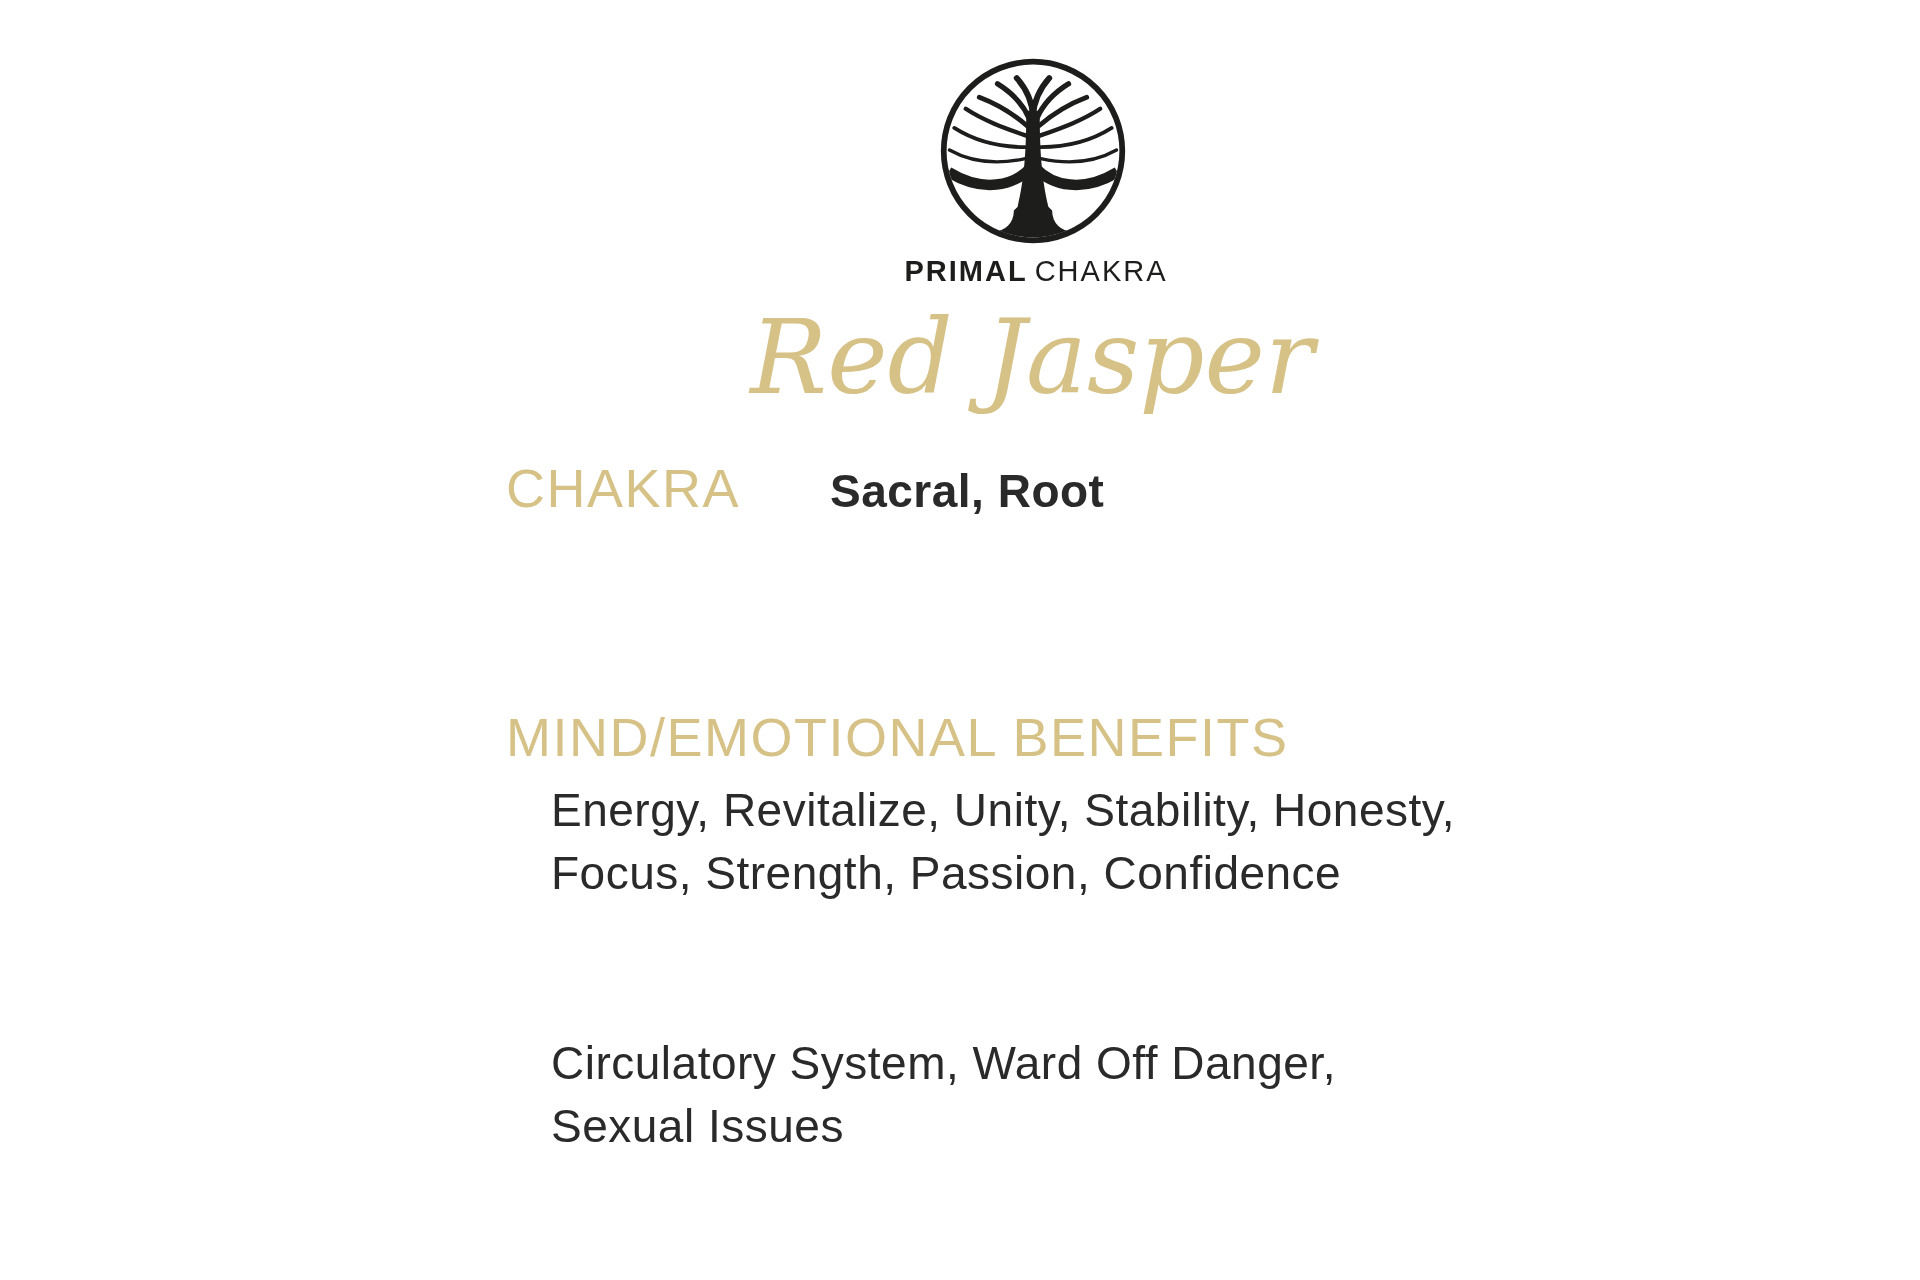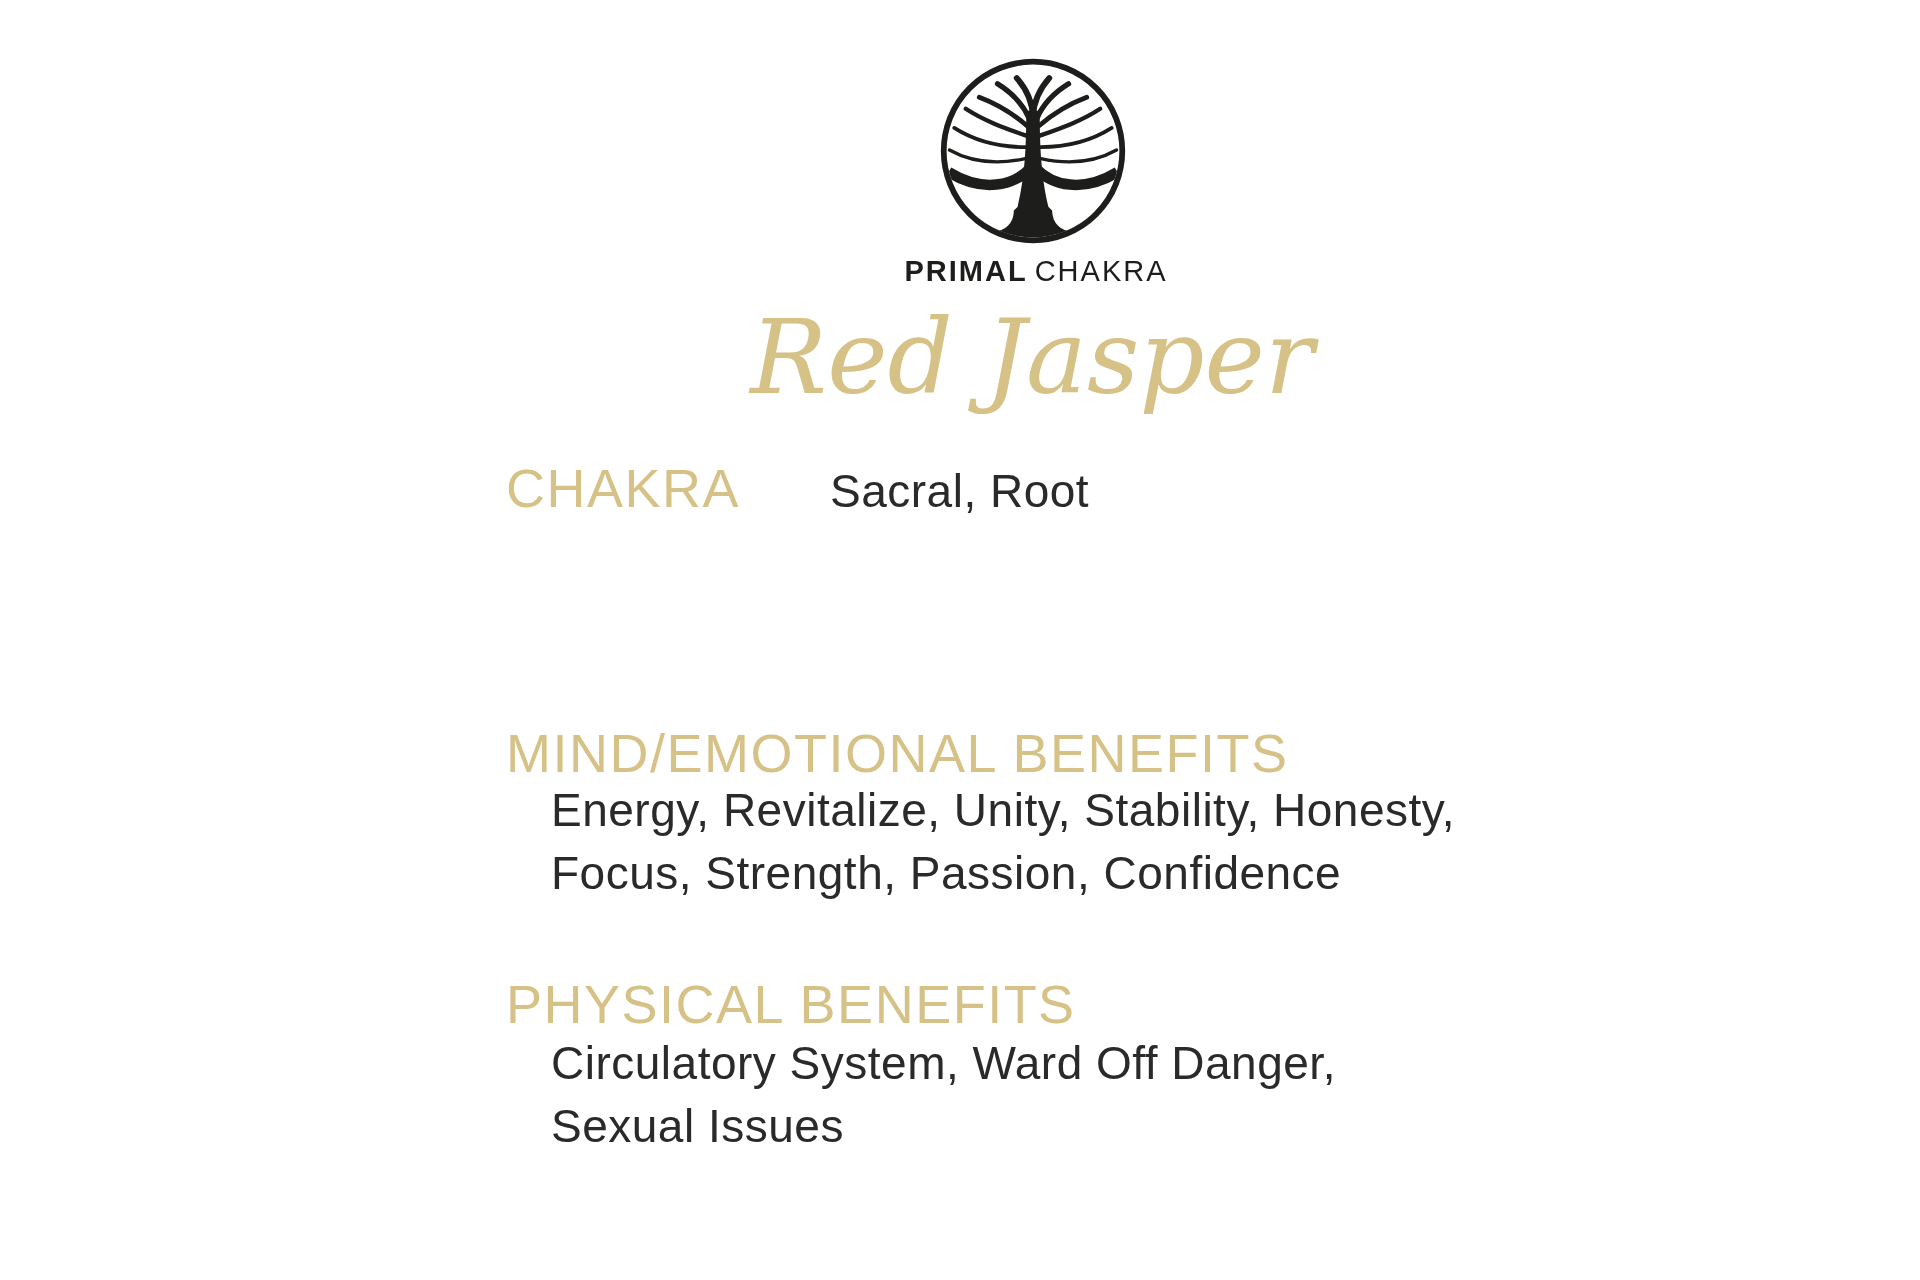--- a/index.html
+++ b/index.html
@@ -48,7 +48,7 @@
     font-size:54px;letter-spacing:1.5px;color:var(--gold);font-weight:400;
   }
   .info-value{
-    font-size:46px;color:var(--text);font-weight:400;letter-spacing:0.5px;text-align:right;
+    font-size:46px;color:var(--text);font-weight:700;letter-spacing:0.5px;text-align:right;
   }
 
   

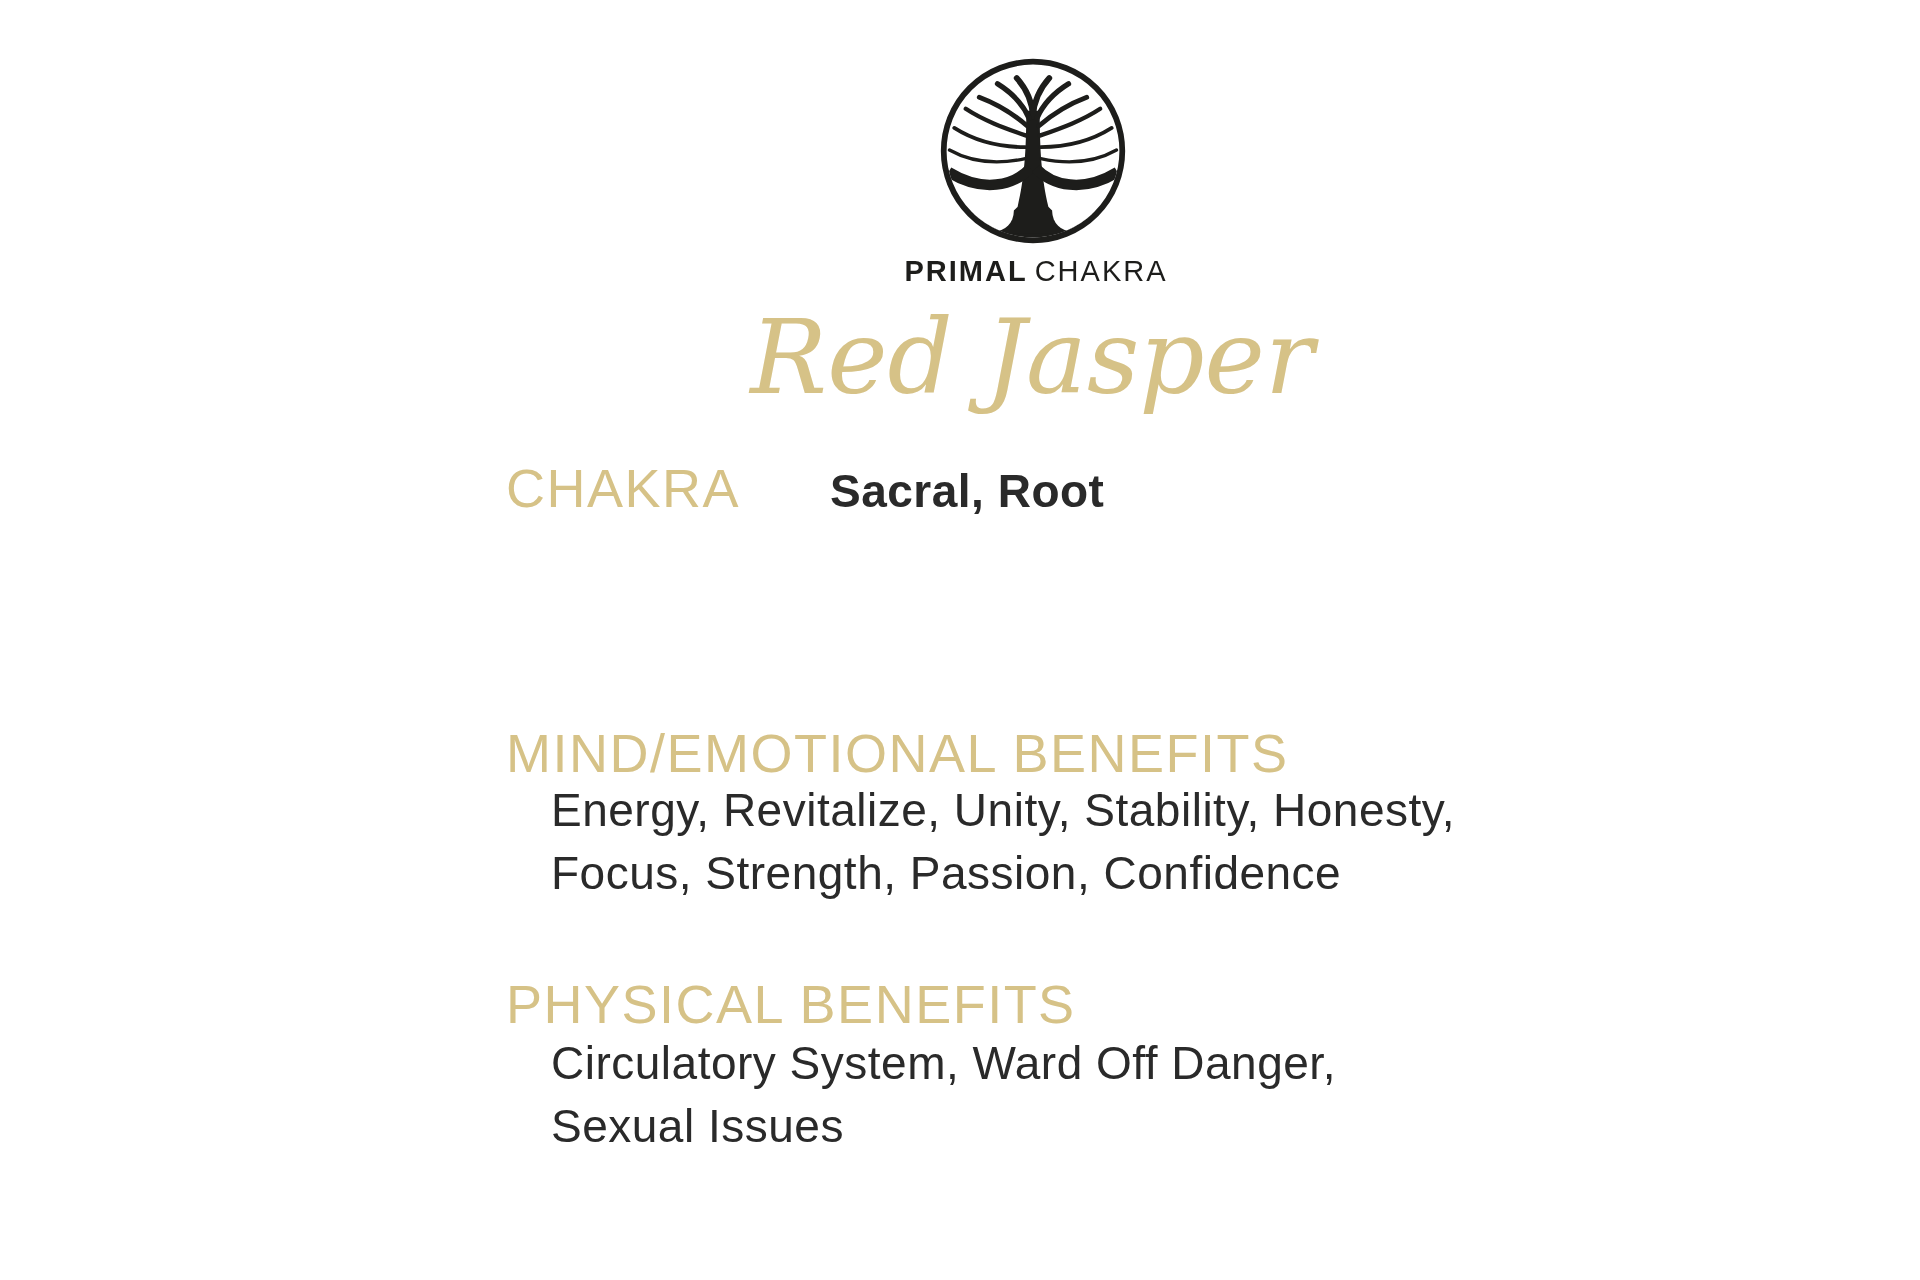--- a/index.html
+++ b/index.html
@@ -54,7 +54,7 @@
   
   .section-heading{
     position:absolute;left:506px;white-space:nowrap;
-    font-size:54px;letter-spacing:1.5px;color:var(--gold);font-weight:400;margin-top:16px;
+    font-size:54px;letter-spacing:1.5px;color:var(--gold);font-weight:400;
   }
   .heading-mind{top:706px;}
   .heading-physical{top:957px;}

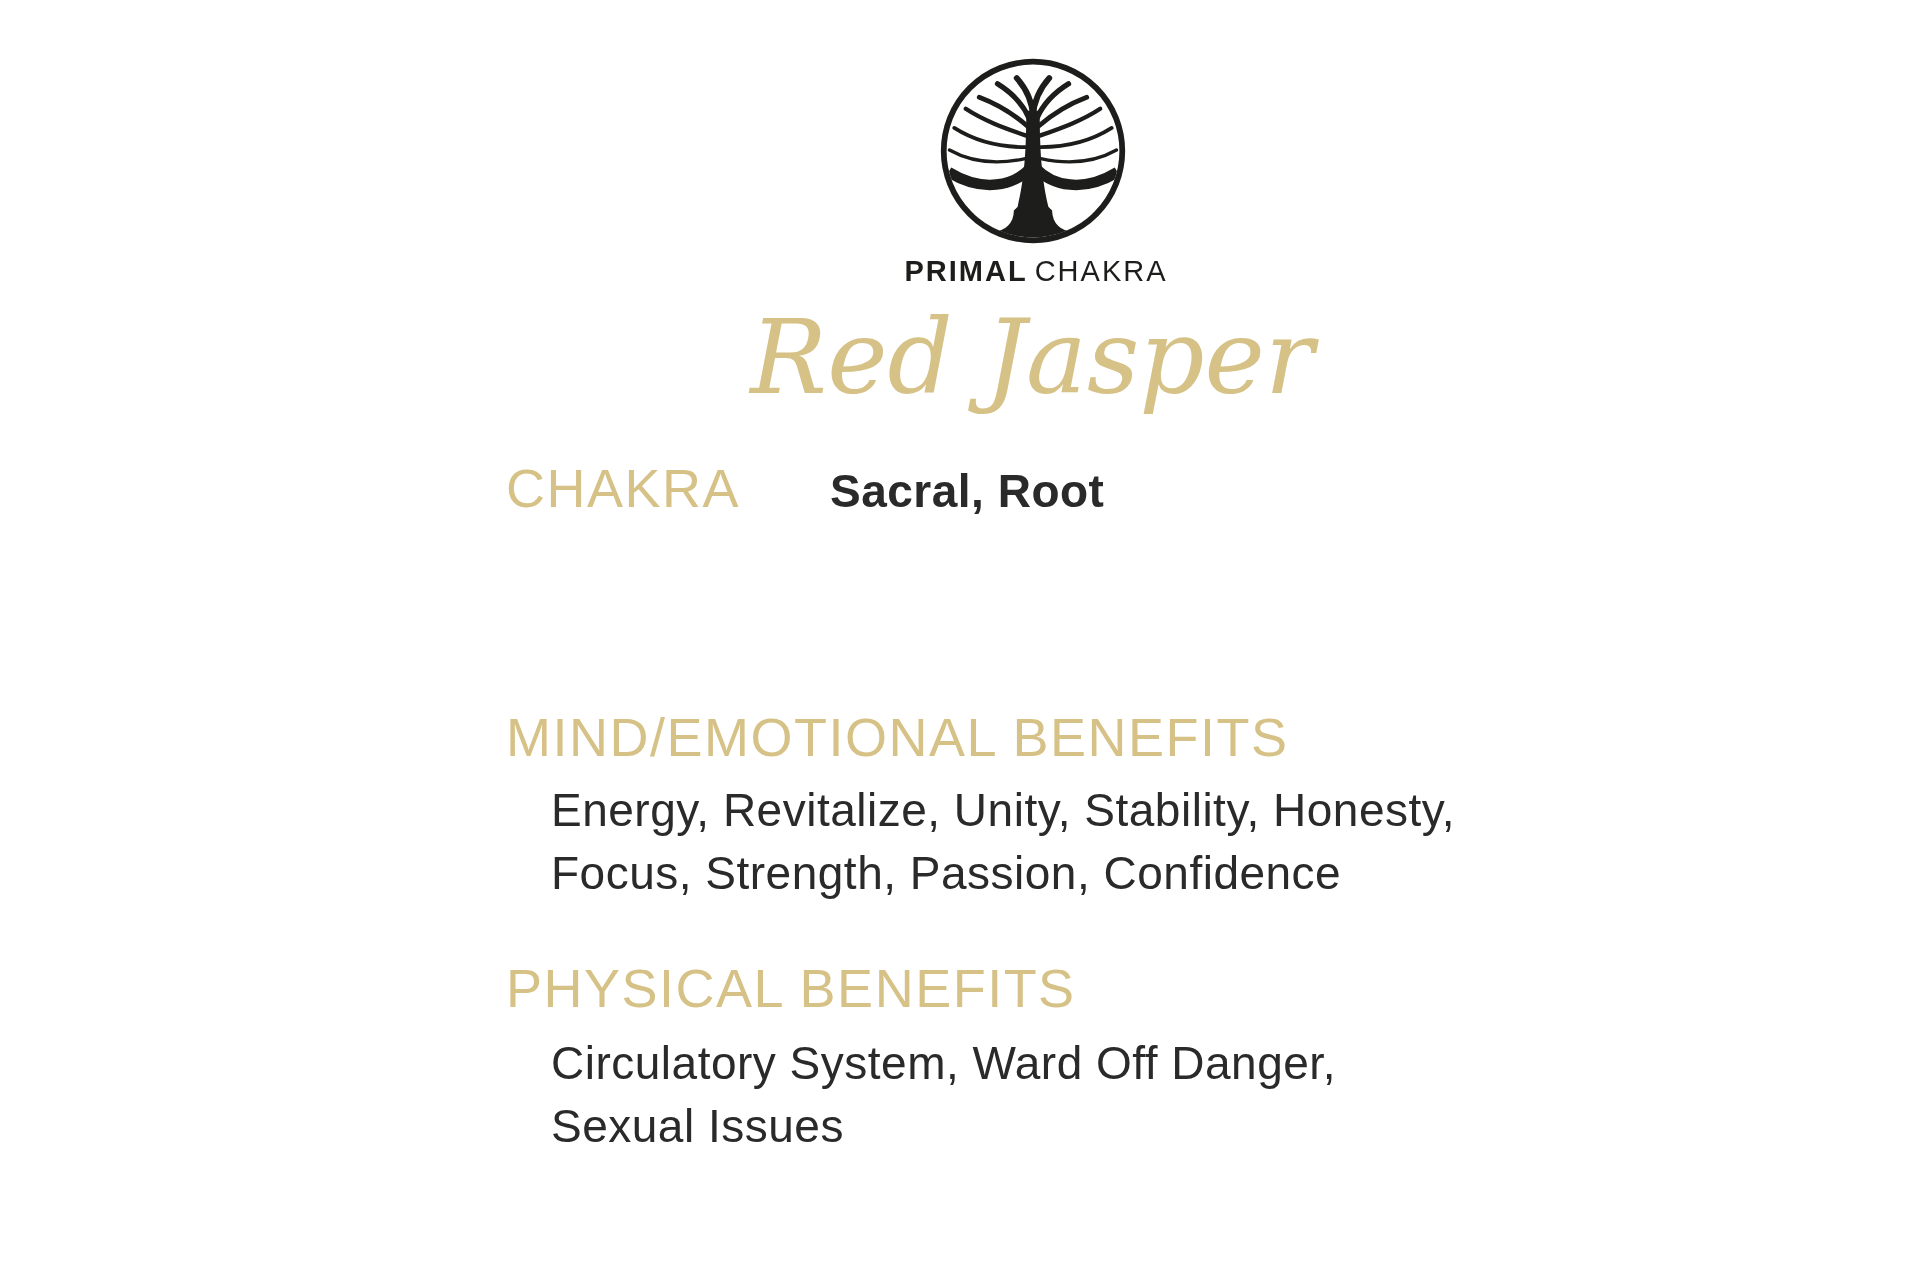--- a/index.html
+++ b/index.html
@@ -123,7 +123,6 @@
   <p class="section-body body-mind">Energy, Revitalize, Unity, Stability, Honesty,
 Focus, Strength, Passion, Confidence</p>
 
-  <h2 class="section-heading heading-physical">PHYSICAL BENEFITS</h2>
   <p class="section-body body-physical">Circulatory System, Ward Off Danger,
 Sexual Issues</p>
 

